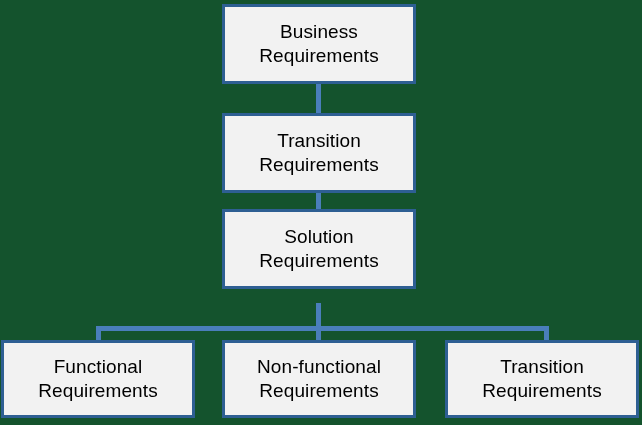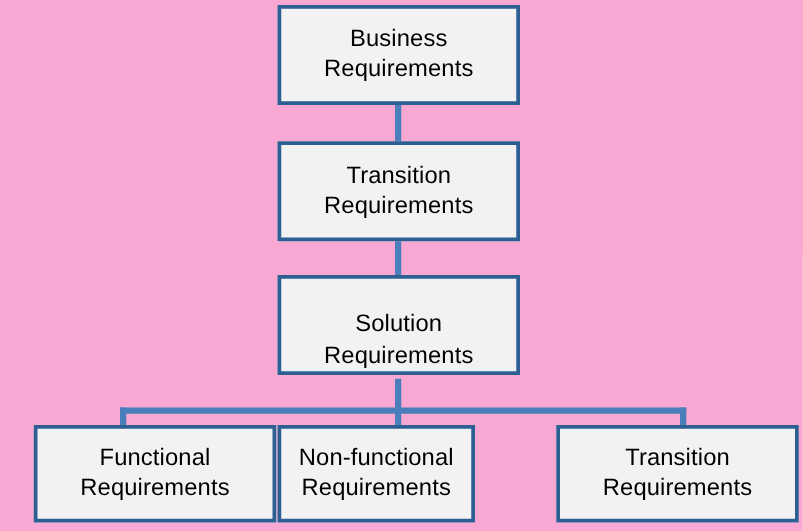--- a/index.html
+++ b/index.html
@@ -15,7 +15,7 @@
     position: relative;
     width: 642px;
     height: 425px;
-    background: #f9a8d4;
+    background: #14532d;
     overflow: hidden;
   }
 

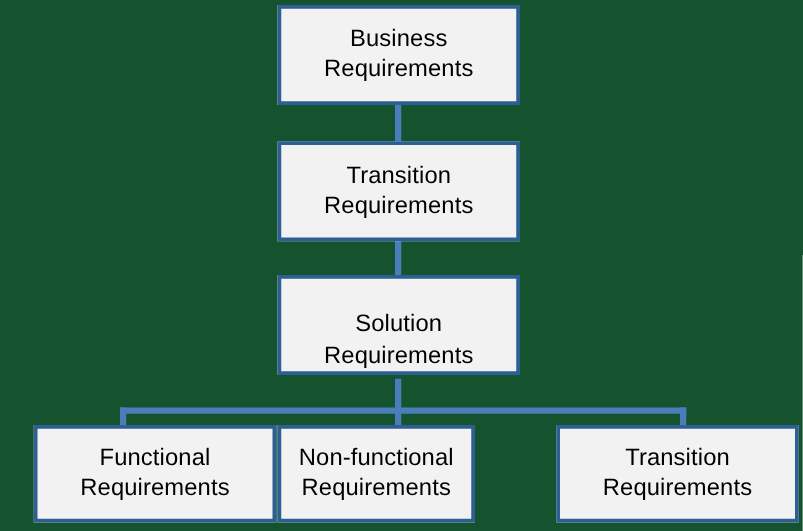--- a/index.html
+++ b/index.html
@@ -43,7 +43,7 @@
 
   .node-business    { left: 222px; top: 4px;   width: 194px; height: 80px; }
   .node-stakeholder { left: 222px; top: 113px; width: 194px; height: 80px; }
-  .node-solution    { left: 222px; top: 220px; width: 194px; height: 80px; align-items: flex-end; }
+  .node-solution    { left: 222px; top: 209px; width: 194px; height: 80px; }
 
   .node-functional     { left: 1px;   top: 340px; width: 194px; height: 78px; margin-left: 26px; }
   .node-nonfunctional  { left: 222px; top: 340px; width: 158px; height: 78px; }

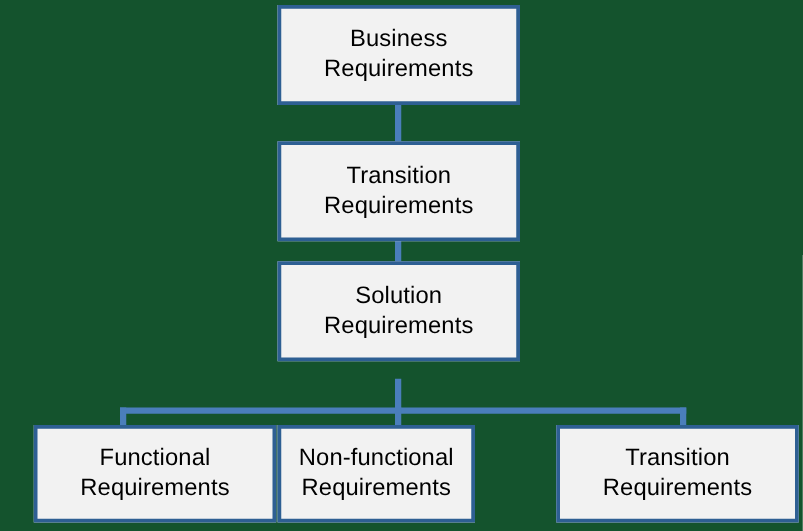--- a/index.html
+++ b/index.html
@@ -45,7 +45,7 @@
   .node-stakeholder { left: 222px; top: 113px; width: 194px; height: 80px; }
   .node-solution    { left: 222px; top: 209px; width: 194px; height: 80px; }
 
-  .node-functional     { left: 1px;   top: 340px; width: 194px; height: 78px; margin-left: 26px; }
+  .node-functional     { left: 1px;   top: 340px; width: 194px; height: 78px; }
   .node-nonfunctional  { left: 222px; top: 340px; width: 158px; height: 78px; }
   .node-transition     { left: 445px; top: 340px; width: 194px; height: 78px; text-align: center; }
 

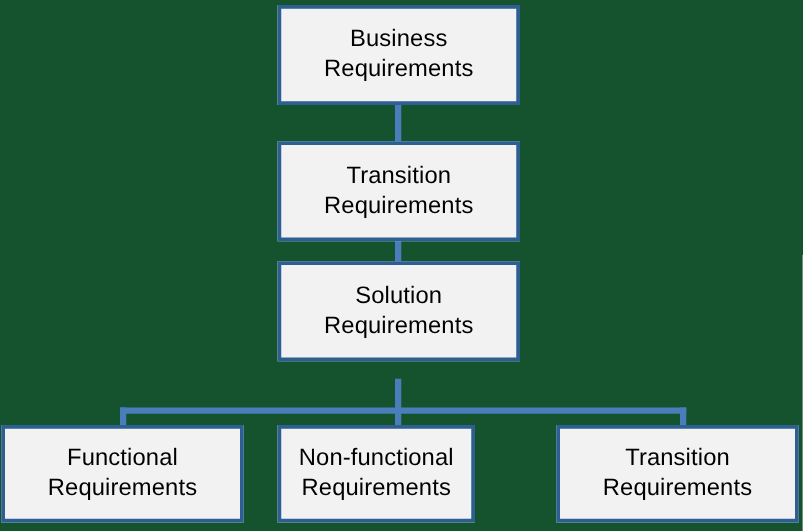--- a/index.html
+++ b/index.html
@@ -46,7 +46,7 @@
   .node-solution    { left: 222px; top: 209px; width: 194px; height: 80px; }
 
   .node-functional     { left: 1px;   top: 340px; width: 194px; height: 78px; }
-  .node-nonfunctional  { left: 222px; top: 340px; width: 158px; height: 78px; }
+  .node-nonfunctional  { left: 222px; top: 340px; width: 194px; height: 78px; }
   .node-transition     { left: 445px; top: 340px; width: 194px; height: 78px; text-align: center; }
 
   

